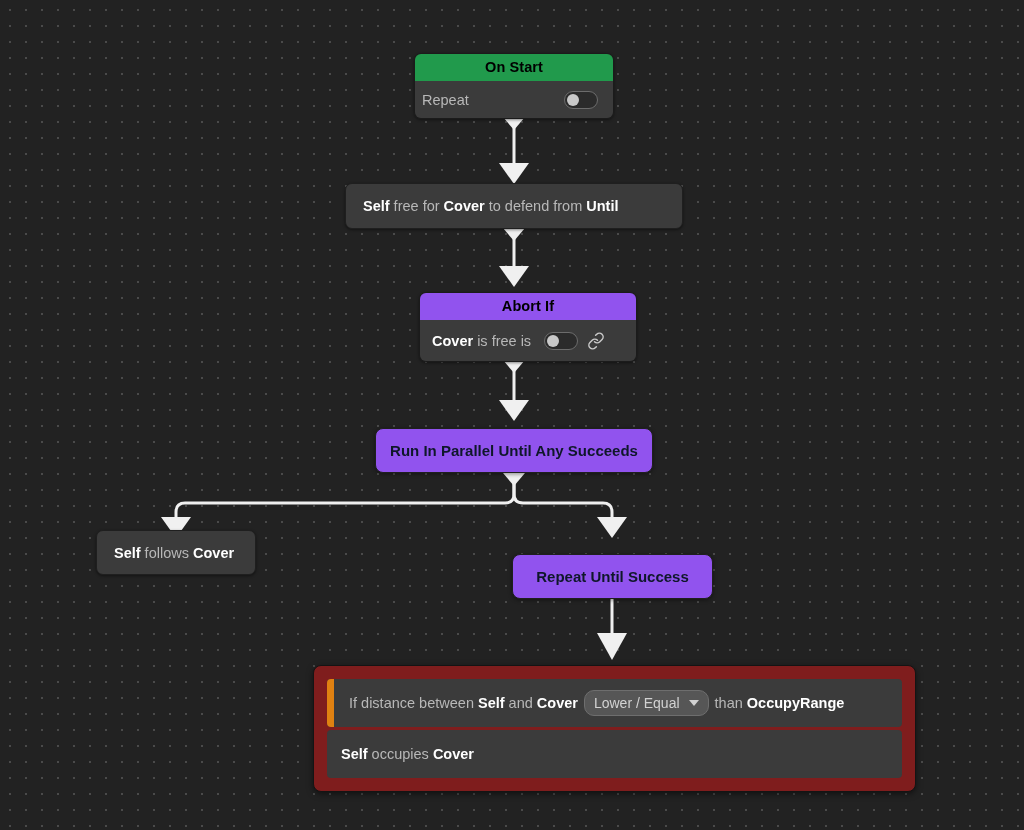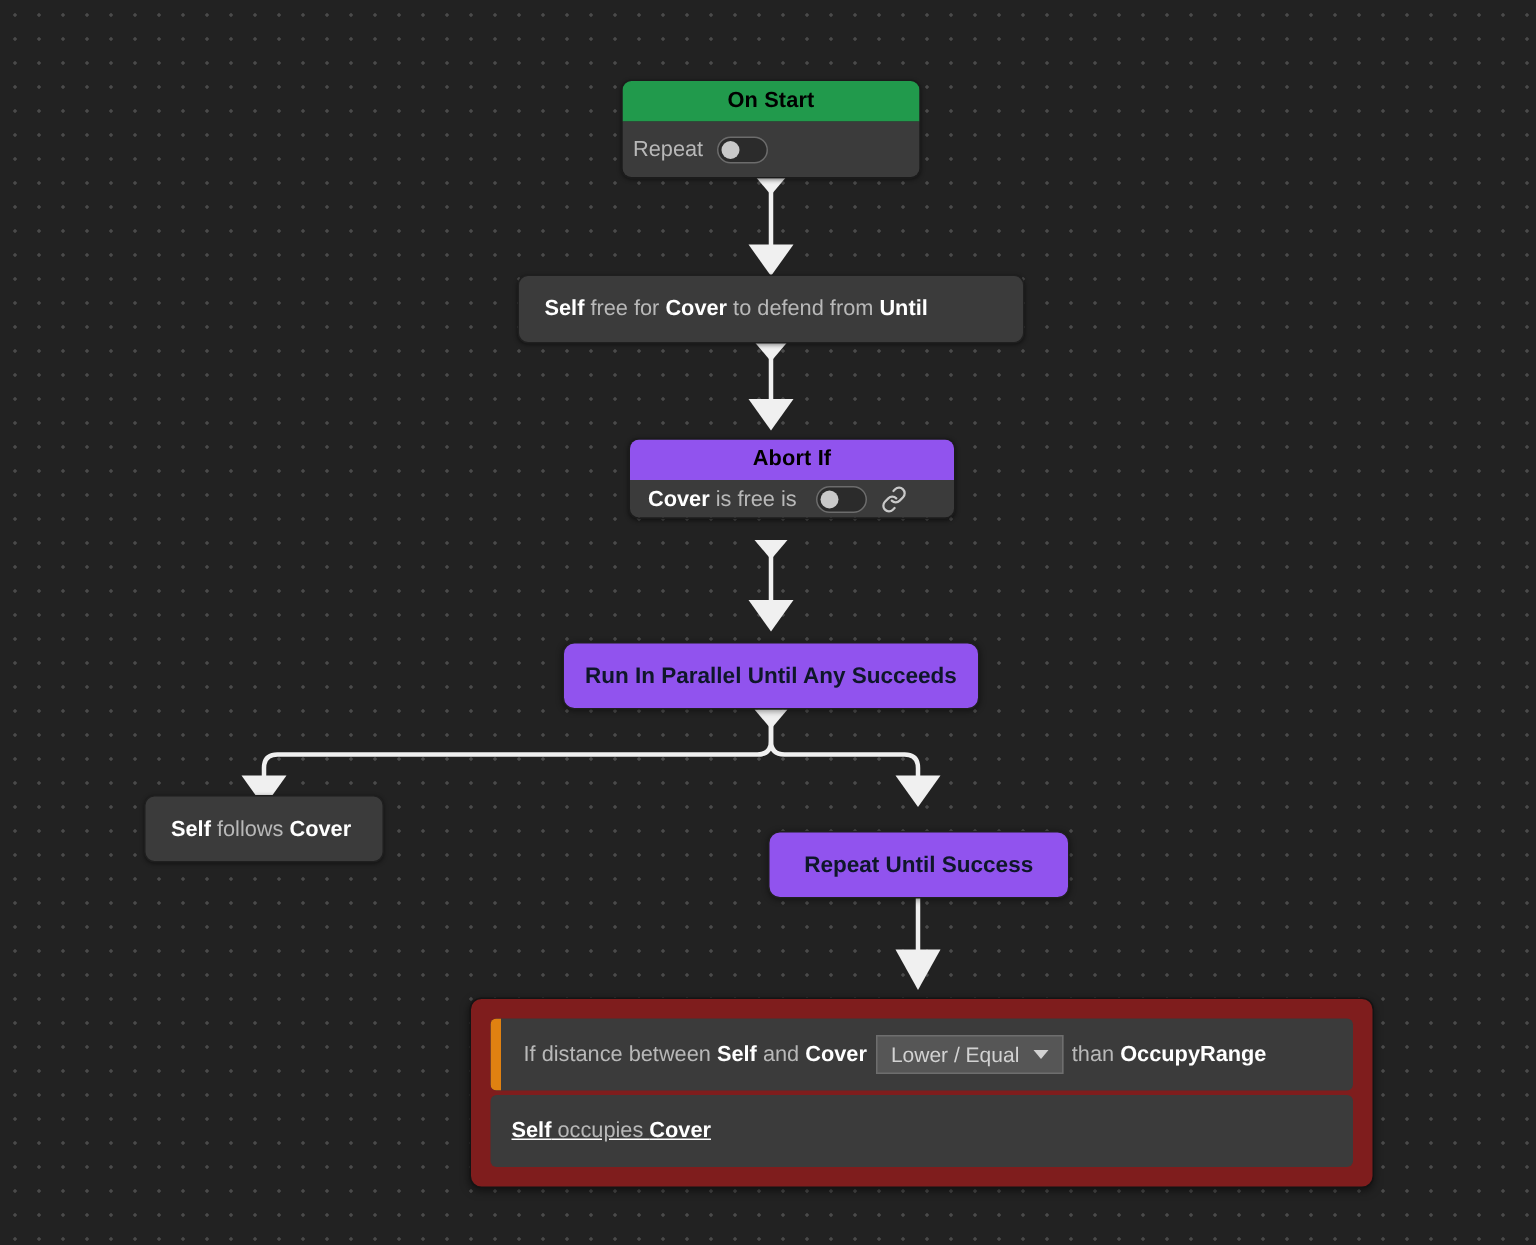--- a/index.html
+++ b/index.html
@@ -227,7 +227,7 @@
 
   <div class="node" style="left:414px; top:53px; width:200px;">
     <div class="node-header green">On Start</div>
-    <div class="node-body" style="padding:0 15px 0 7px;">
+    <div class="node-body" style="justify-content:space-between; padding:0 15px 0 7px;">
       <span class="tok">Repeat</span>
       <div class="toggle">
         <div class="knob"></div>

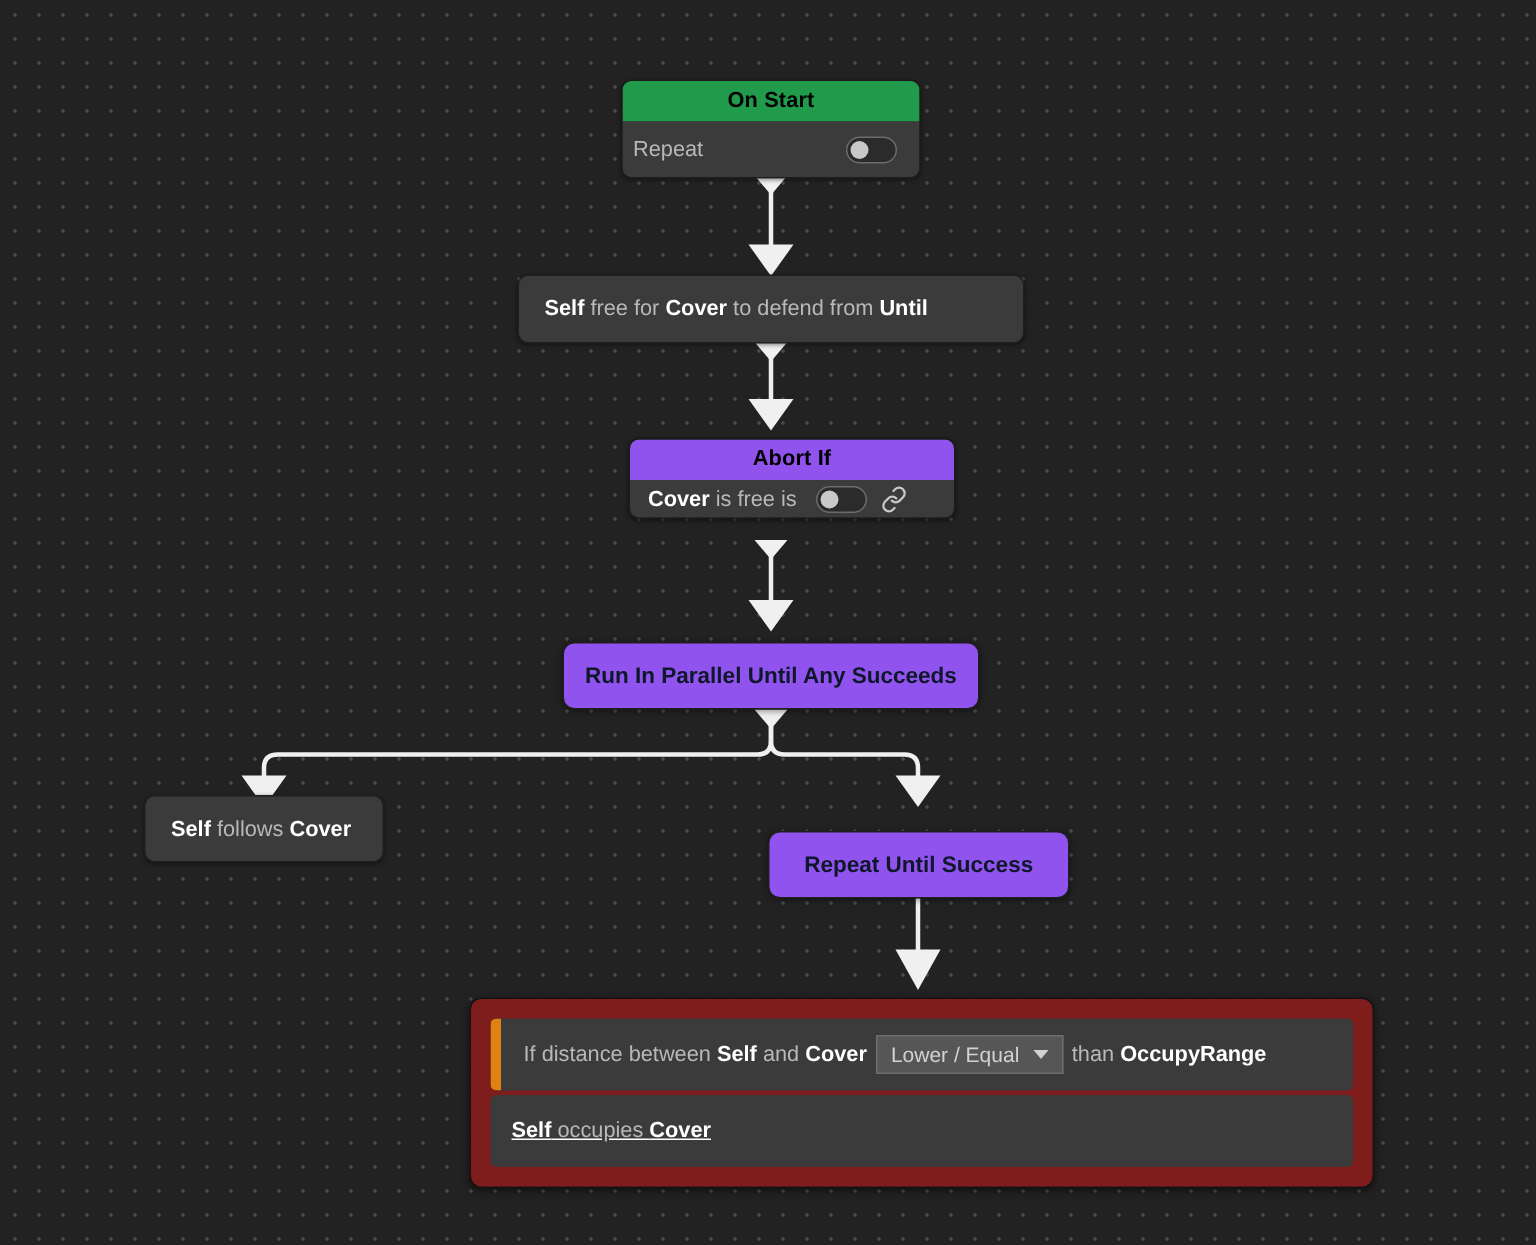--- a/index.html
+++ b/index.html
@@ -241,7 +241,7 @@
 
   <div class="node" style="left:419px; top:292px; width:218px;">
     <div class="node-header purple">Abort If</div>
-    <div class="node-body" style="padding:0 13px 0 12px; height:25px;">
+    <div class="node-body" style="padding:0 13px 0 12px; height:41px;">
       <span><span class="tok strong">Cover</span><span class="tok"> is free is</span></span>
       <div class="toggle" style="margin-left:4px;">
         <div class="knob"></div>

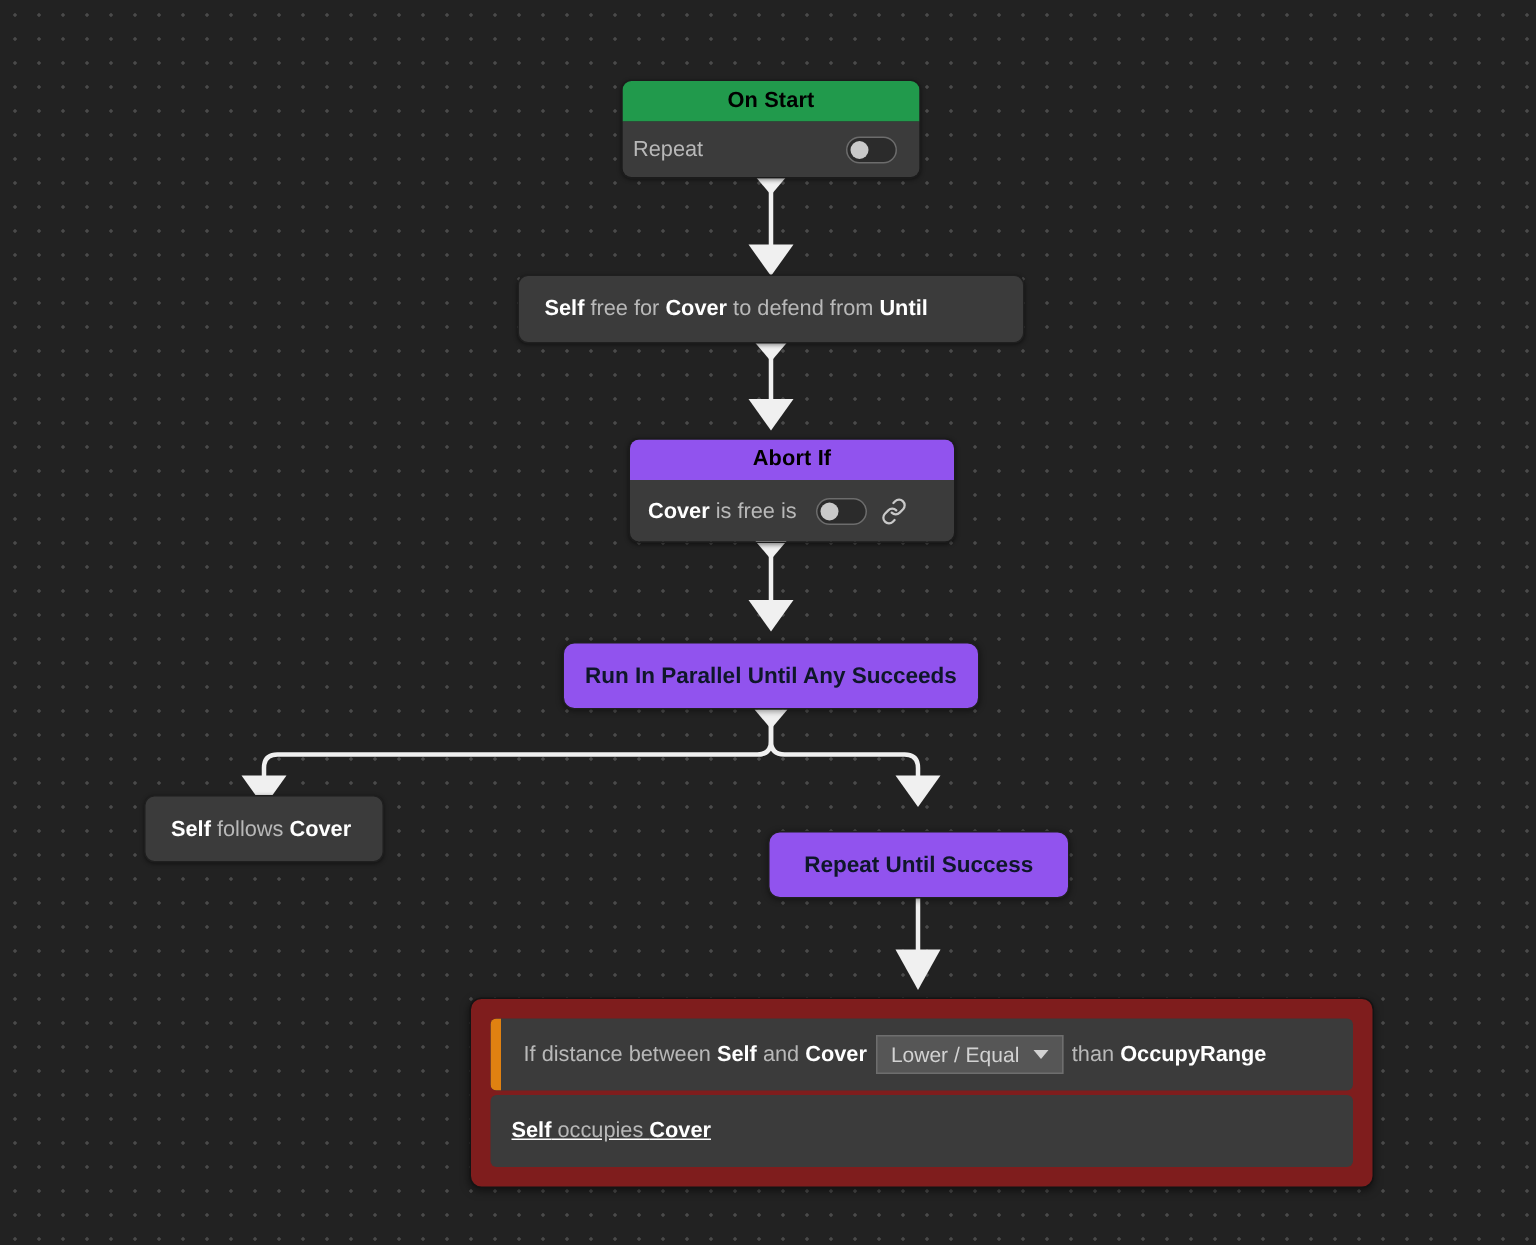--- a/index.html
+++ b/index.html
@@ -135,7 +135,7 @@
     gap: 9px;
     background: #565656;
     border: 1px solid #6e6e6e;
-    border-radius: 0;
+    border-radius: 10px;
     height: 26px;
     padding: 0 9px;
     margin: 0 6px;

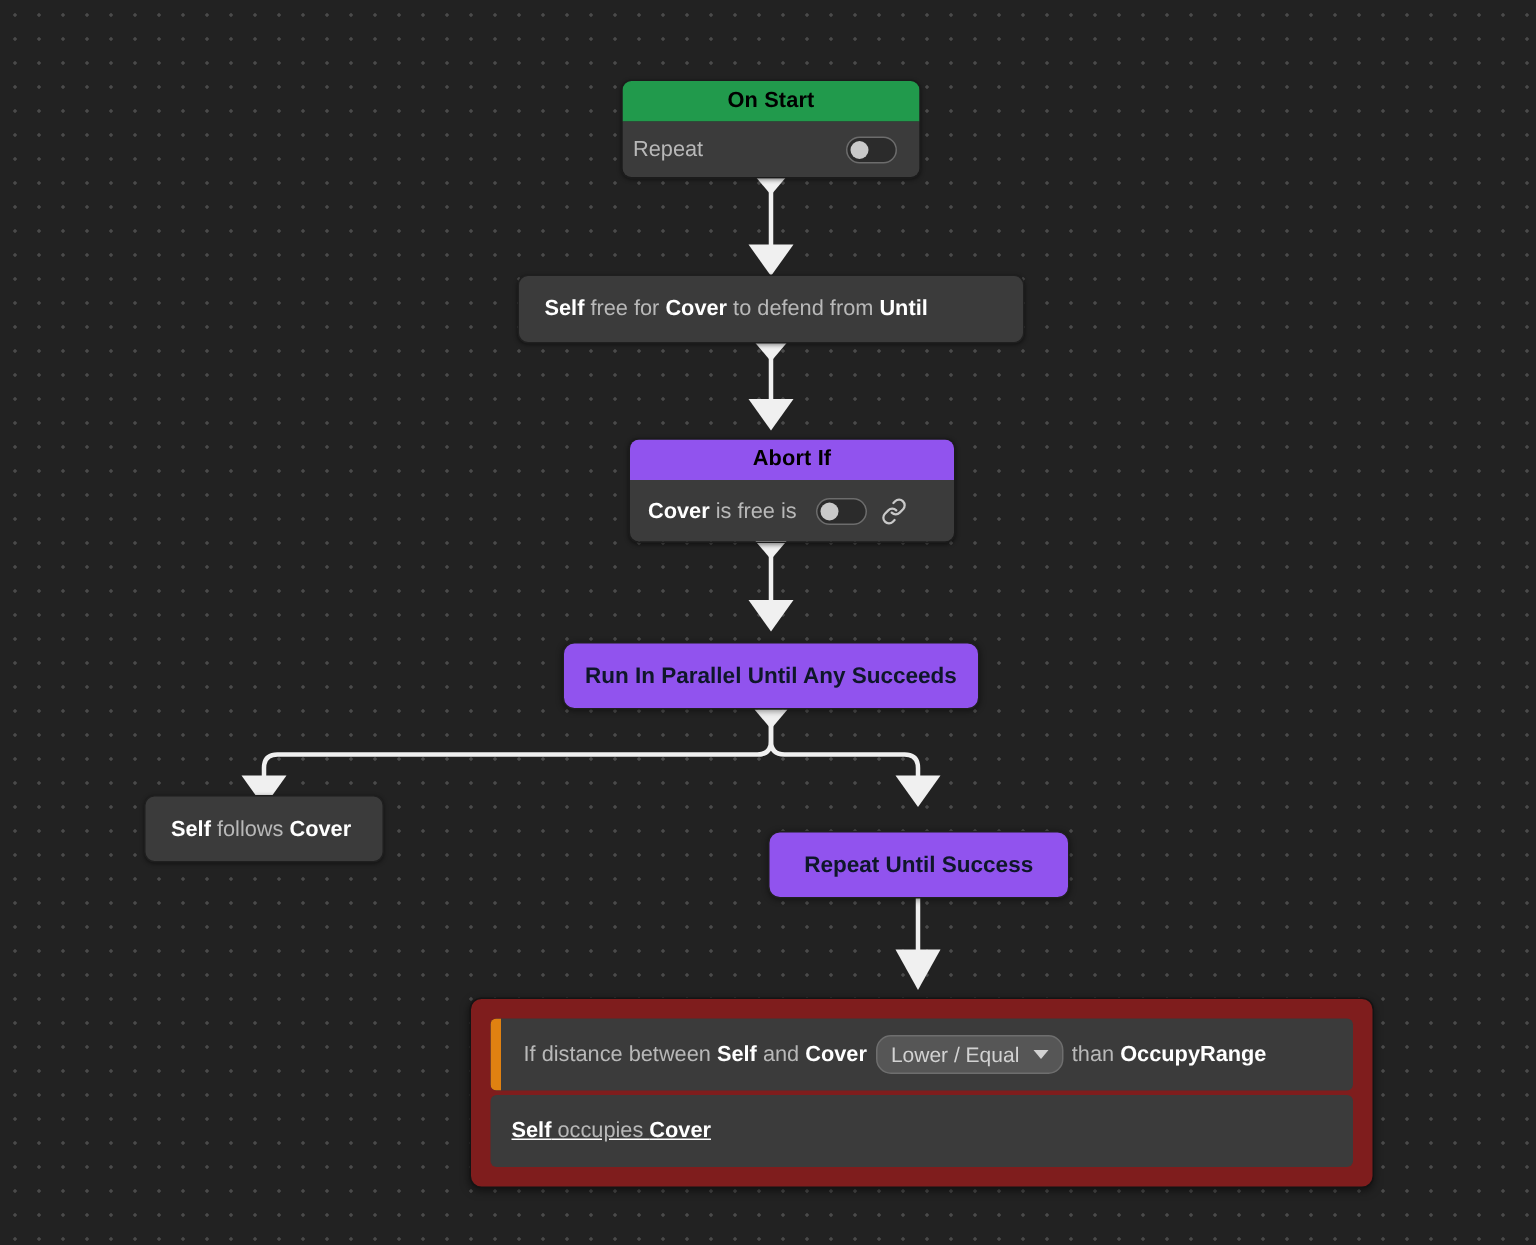--- a/index.html
+++ b/index.html
@@ -186,7 +186,7 @@
     width: 7px;
     background: #e08111;
   }
-  .group-row.sub .row-content { padding-left: 14px; text-decoration: underline; }
+  .group-row.sub .row-content { padding-left: 14px; }
 </style>
 </head>
 <body>

